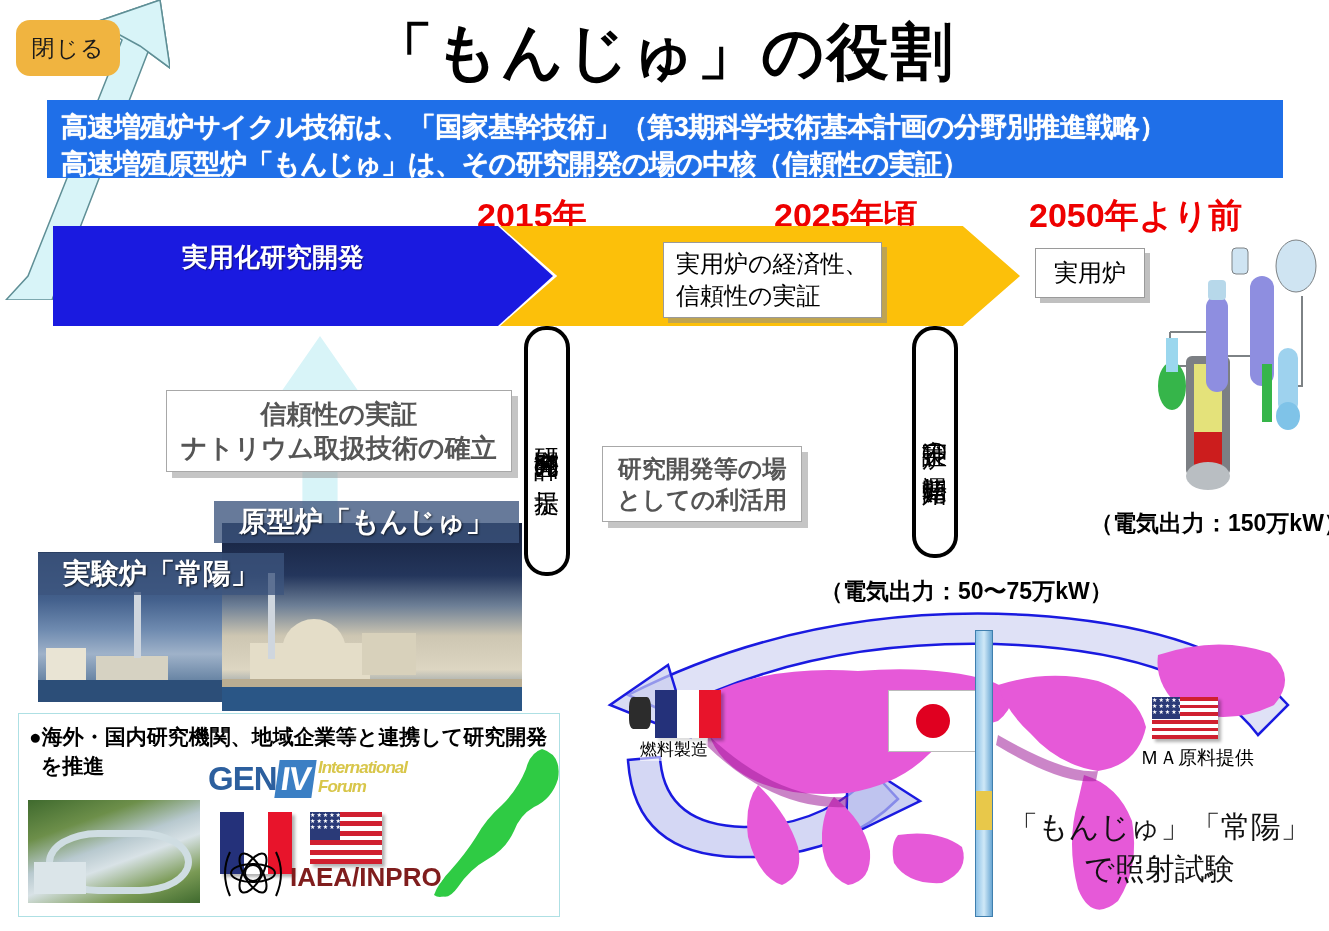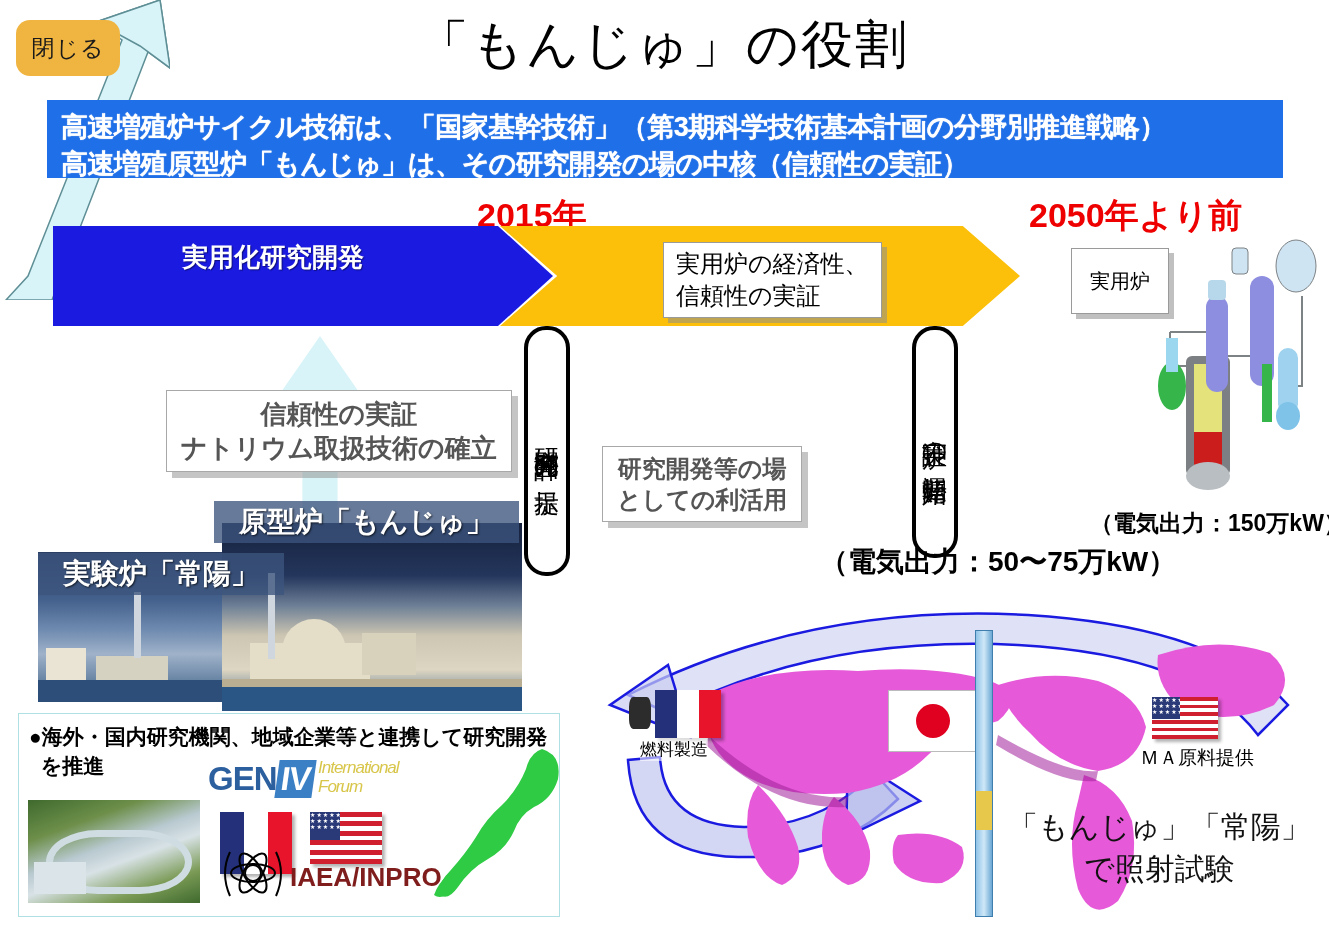--- a/index.html
+++ b/index.html
@@ -23,7 +23,7 @@
   
   #title{
     position:absolute;left:0;top:10px;width:1326px;
-    text-align:center;font-size:52px;font-weight:400;color:#000;
+    text-align:center;font-size:62px;font-weight:700;color:#000;
     letter-spacing:2px;
   }
   

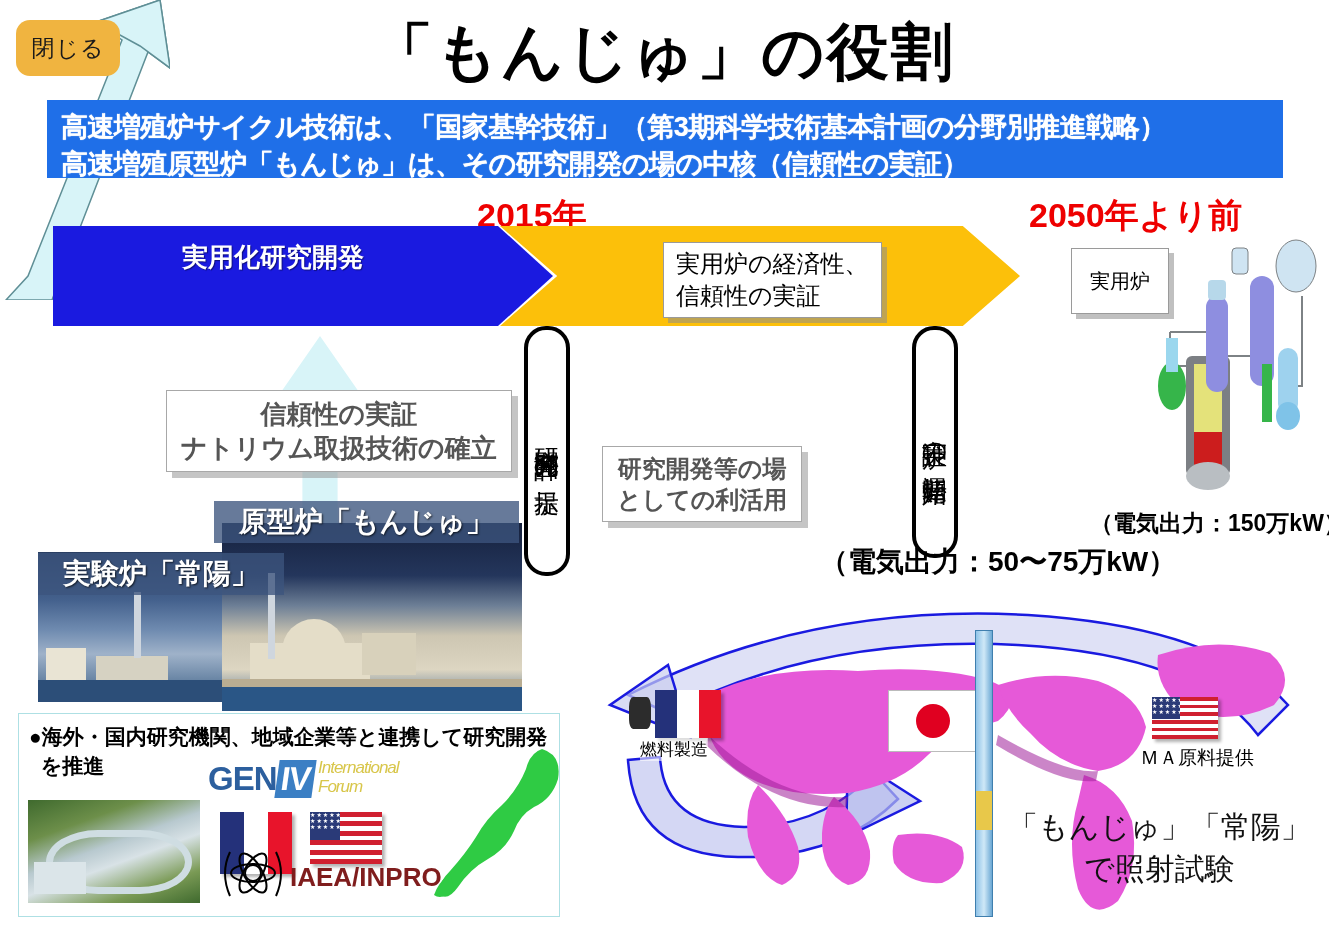--- a/index.html
+++ b/index.html
@@ -235,6 +235,7 @@
 
   
   <div class="year" id="year-2015">2015年</div>
+  <div class="year" id="year-2025">2025年頃</div>
   <div class="year" id="year-2050">2050年より前</div>
 
   

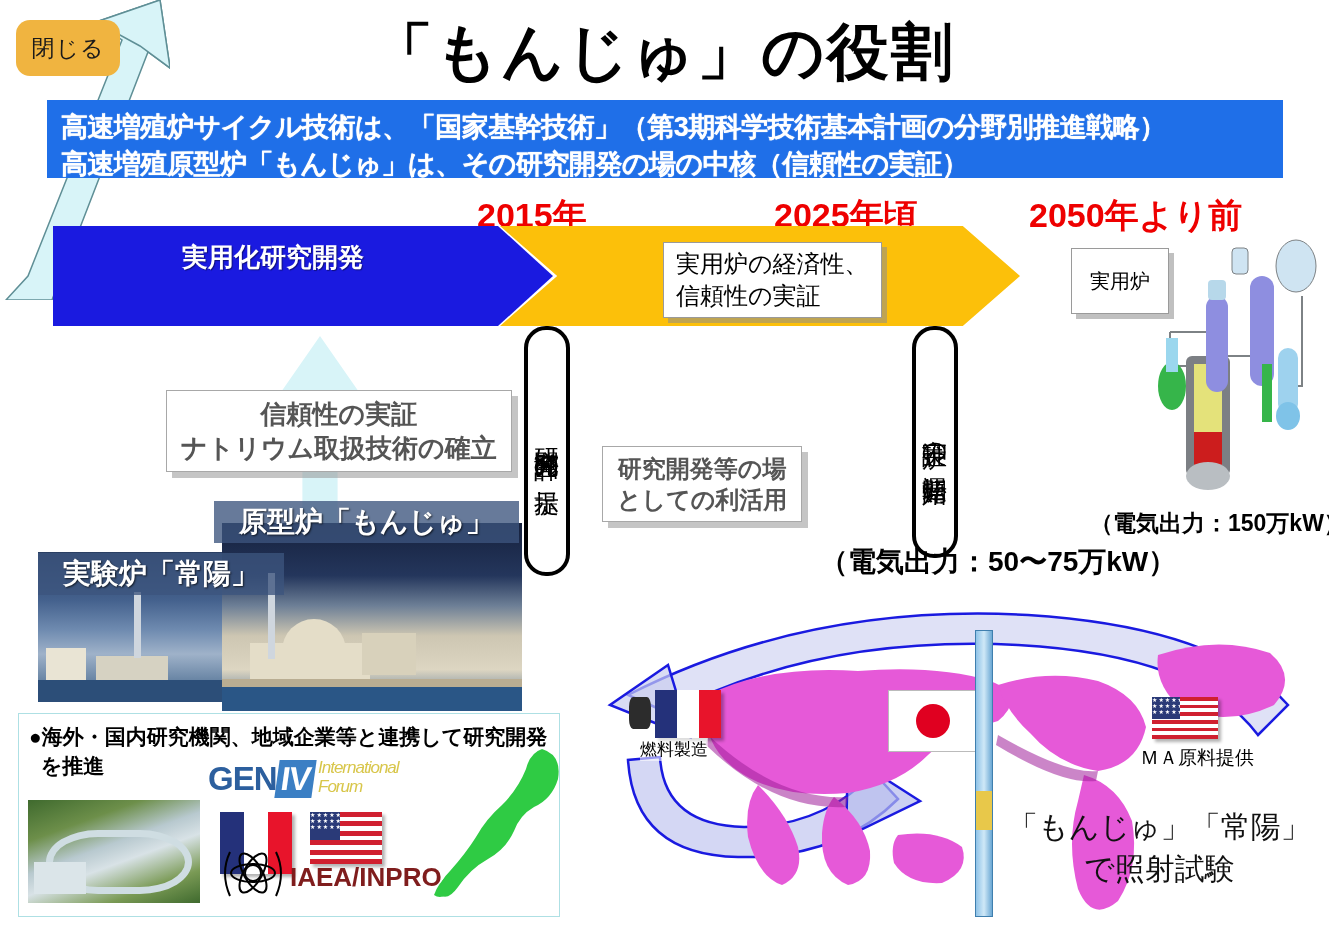--- a/index.html
+++ b/index.html
@@ -69,7 +69,7 @@
     padding:5px 12px;box-sizing:border-box;white-space:nowrap;
   }
   #box-econ{left:663px;top:242px;}
-  #box-comm{left:1035px;top:248px;font-size:20px;padding:16px 18px;margin-left:36px;}
+  #box-comm{left:1035px;top:248px;font-size:24px;padding:8px 18px;}
   
   .gbox{
     position:absolute;background:#ffffff;border:1px solid #a8a8a8;

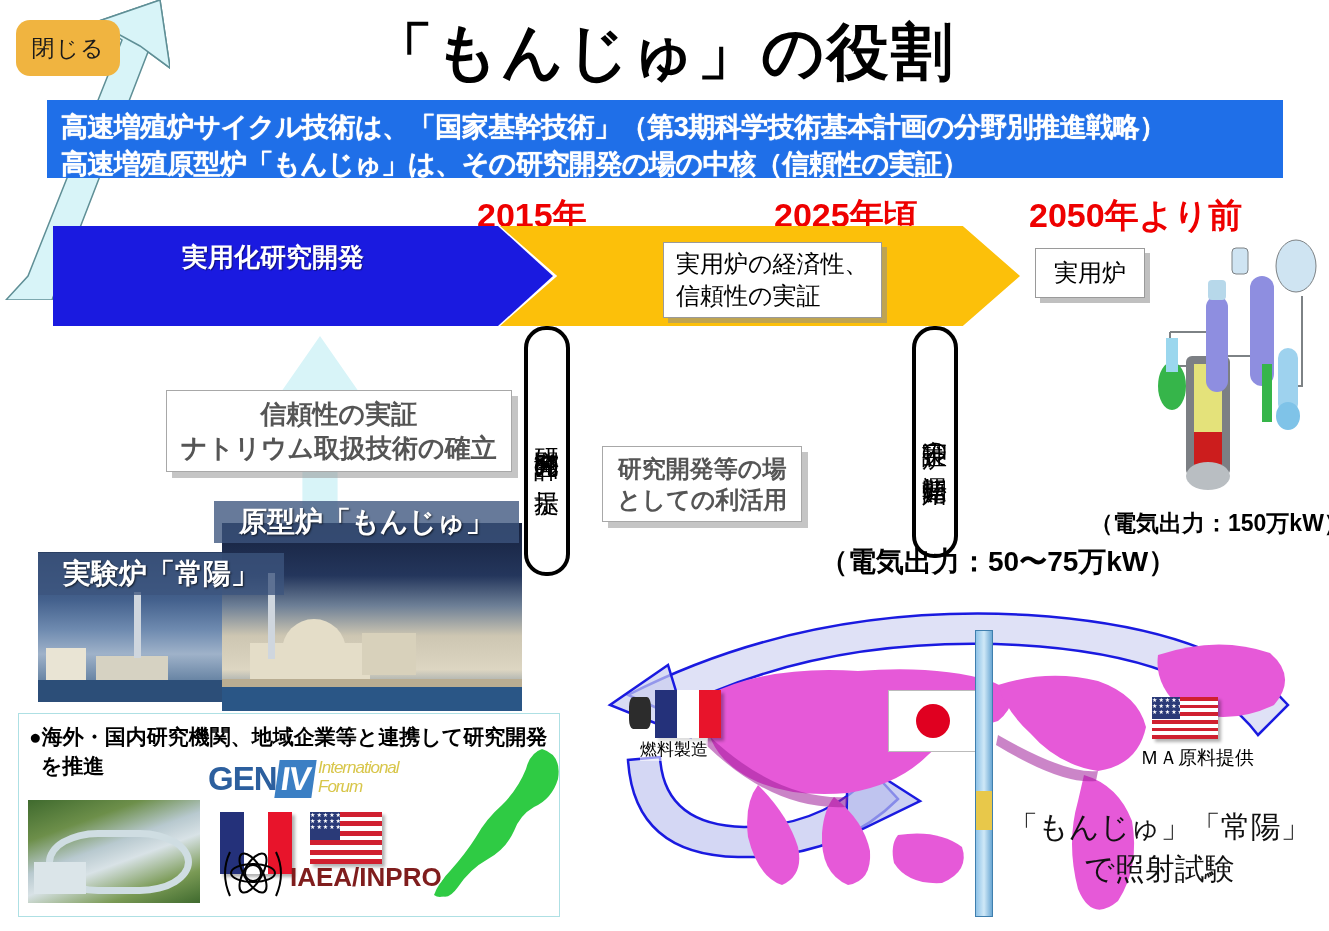--- a/index.html
+++ b/index.html
@@ -178,7 +178,7 @@
     font-weight:700;white-space:nowrap;
   }
   #label-power-demo{
-    position:absolute;left:820px;top:543px;font-size:28px;color:#000;
+    position:absolute;left:820px;top:576px;font-size:23px;color:#000;
     font-weight:700;white-space:nowrap;
   }
   

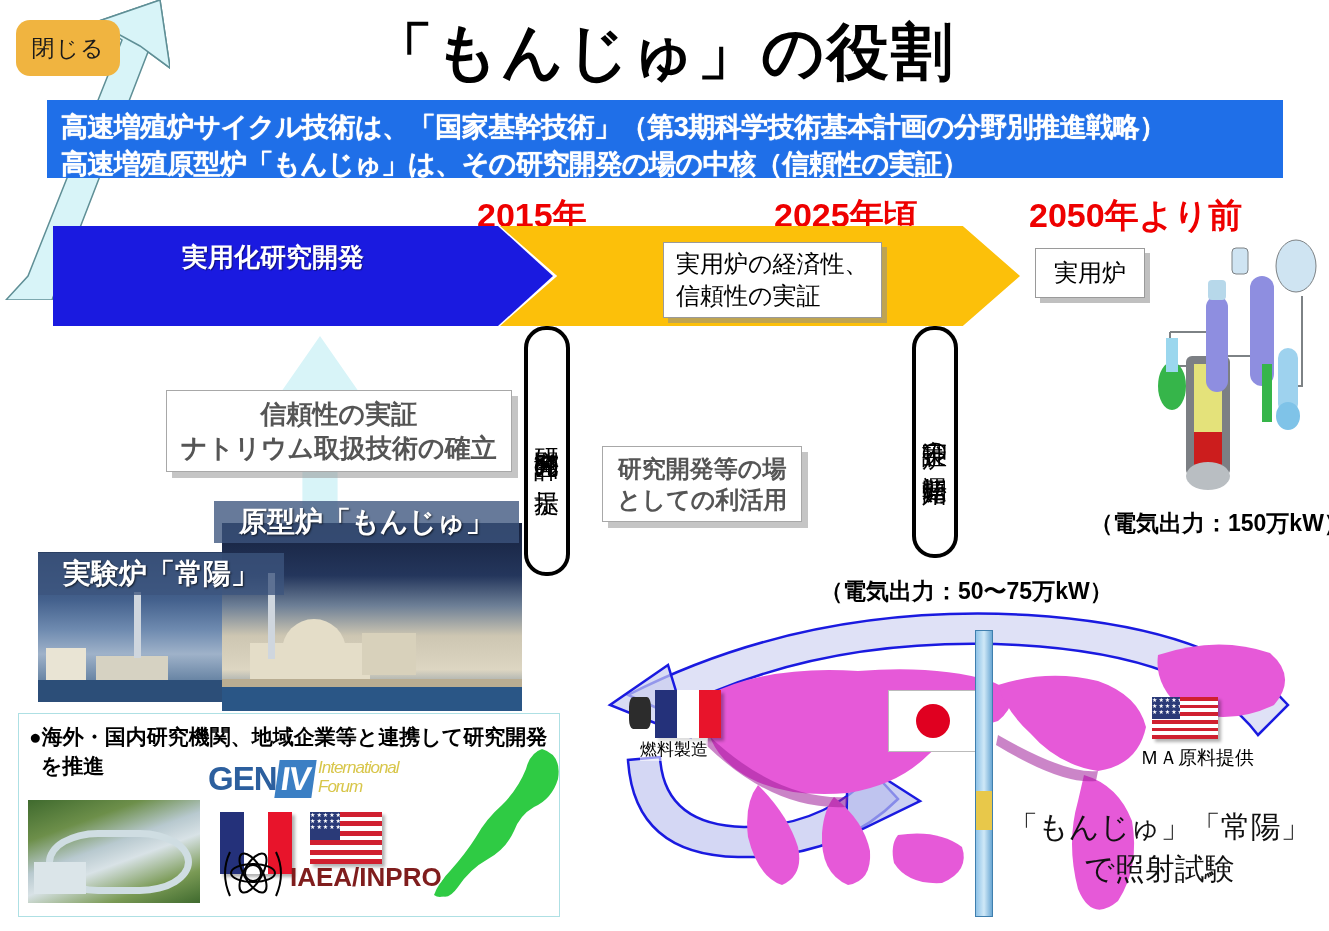--- a/index.html
+++ b/index.html
@@ -149,7 +149,7 @@
   }
   #gen4-logo .intl{
     position:absolute;left:110px;top:-2px;font-size:17px;color:#d8c64a;
-    line-height:19px;font-style:italic;font-weight:400;
+    line-height:19px;font-style:italic;font-weight:700;
   }
   .flag{position:absolute;box-shadow:3px 3px 3px rgba(0,0,0,.3);}
   .flag-fr{background:linear-gradient(90deg,#24317a 0 33.3%,#fff 33.3% 66.6%,#e8142b 66.6% 100%);}

